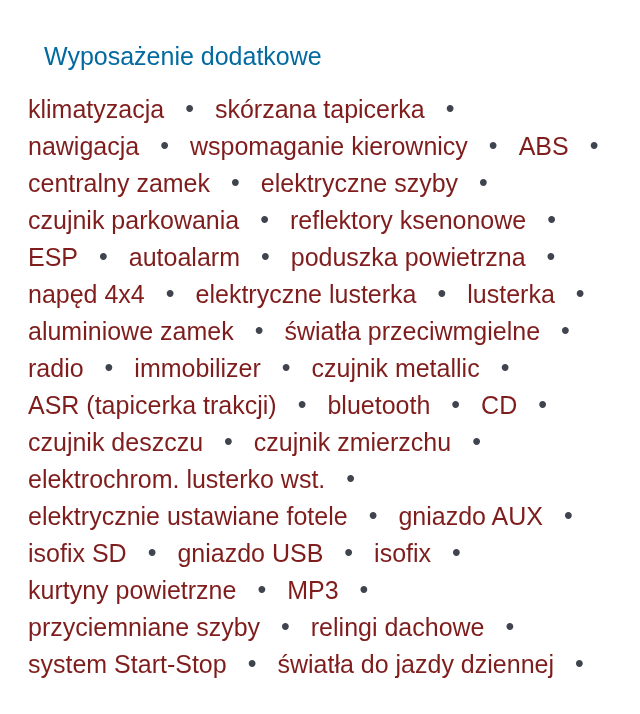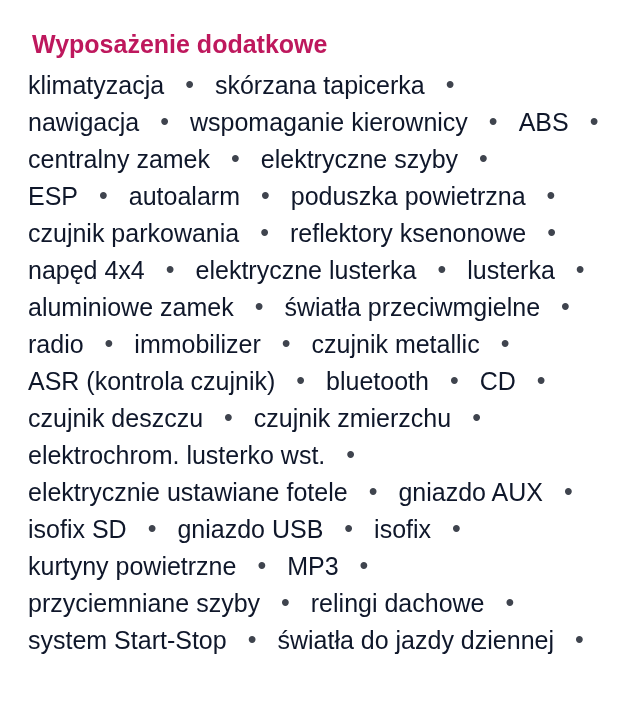--- a/index.html
+++ b/index.html
@@ -17,11 +17,11 @@
     padding: 22px 24px 0 28px;
   }
   .section-title {
-    margin: 4px;
+    margin: 16px;
     font-size: 25px;
     line-height: 37px;
-    font-weight: 700;
-    color: #be185d;
+    font-weight: 400;
+    color: #0369a1;
   }
   .equipment-list {
     margin: 0;

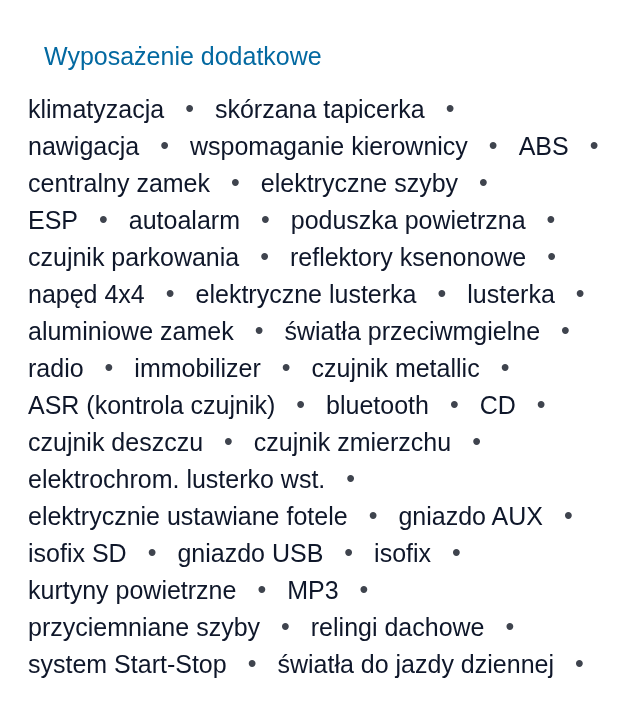--- a/index.html
+++ b/index.html
@@ -33,7 +33,7 @@
     white-space: nowrap;
   }
   .item {
-    color: #0f172a;
+    color: #7f1d1d;
   }
   .sep {
     display: inline-block;

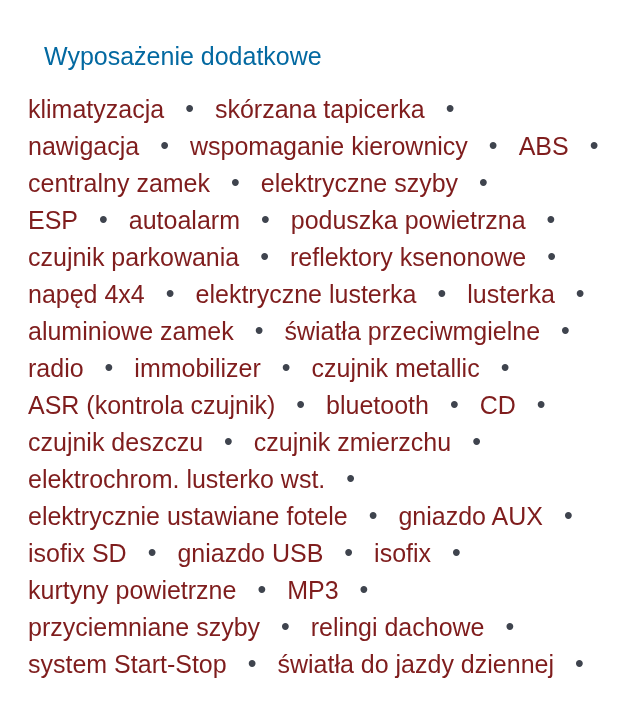--- a/index.html
+++ b/index.html
@@ -51,8 +51,8 @@
       <div class="line"><span class="item">klimatyzacja</span><span class="sep">•</span><span class="item">skórzana tapicerka</span><span class="sep">•</span></div>
       <div class="line"><span class="item">nawigacja</span><span class="sep">•</span><span class="item">wspomaganie kierownicy</span><span class="sep">•</span><span class="item">ABS</span><span class="sep">•</span></div>
       <div class="line"><span class="item">centralny zamek</span><span class="sep">•</span><span class="item">elektryczne szyby</span><span class="sep">•</span></div>
+      <div class="line"><span class="item">czujnik parkowania</span><span class="sep">•</span><span class="item">reflektory ksenonowe</span><span class="sep">•</span></div>
       <div class="line"><span class="item">ESP</span><span class="sep">•</span><span class="item">autoalarm</span><span class="sep">•</span><span class="item">poduszka powietrzna</span><span class="sep">•</span></div>
-      <div class="line"><span class="item">czujnik parkowania</span><span class="sep">•</span><span class="item">reflektory ksenonowe</span><span class="sep">•</span></div>
       <div class="line"><span class="item">napęd 4x4</span><span class="sep">•</span><span class="item">elektryczne lusterka</span><span class="sep">•</span><span class="item">lusterka</span><span class="sep">•</span></div>
       <div class="line"><span class="item">aluminiowe zamek</span><span class="sep">•</span><span class="item">światła przeciwmgielne</span><span class="sep">•</span></div>
       <div class="line"><span class="item">radio</span><span class="sep">•</span><span class="item">immobilizer</span><span class="sep">•</span><span class="item">czujnik metallic</span><span class="sep">•</span></div>

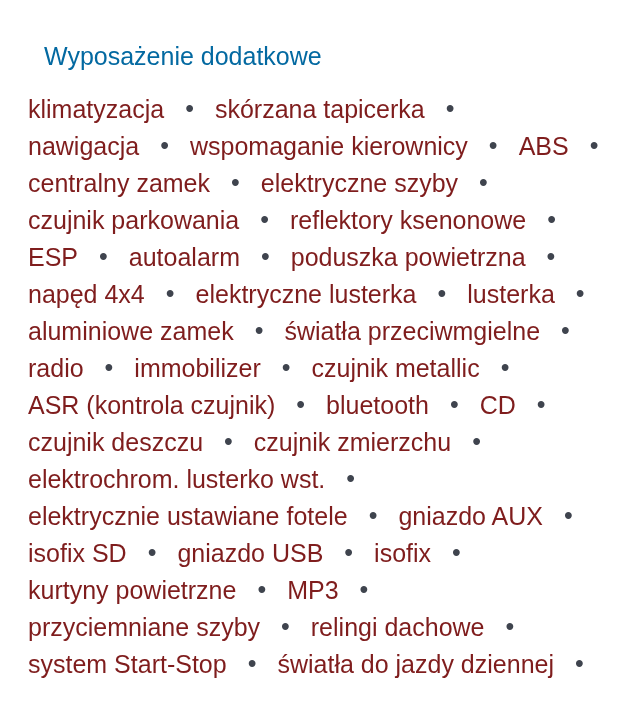--- a/index.html
+++ b/index.html
@@ -56,7 +56,7 @@
       <div class="line"><span class="item">napęd 4x4</span><span class="sep">•</span><span class="item">elektryczne lusterka</span><span class="sep">•</span><span class="item">lusterka</span><span class="sep">•</span></div>
       <div class="line"><span class="item">aluminiowe zamek</span><span class="sep">•</span><span class="item">światła przeciwmgielne</span><span class="sep">•</span></div>
       <div class="line"><span class="item">radio</span><span class="sep">•</span><span class="item">immobilizer</span><span class="sep">•</span><span class="item">czujnik metallic</span><span class="sep">•</span></div>
-      <div class="line"><span class="item">ASR (kontrola czujnik)</span><span class="sep">•</span><span class="item">bluetooth</span><span class="sep">•</span><span class="item">CD</span><span class="sep">•</span></div>
+      <div class="line"><span class="item">ASR (tapicerka trakcji)</span><span class="sep">•</span><span class="item">bluetooth</span><span class="sep">•</span><span class="item">CD</span><span class="sep">•</span></div>
       <div class="line"><span class="item">czujnik deszczu</span><span class="sep">•</span><span class="item">czujnik zmierzchu</span><span class="sep">•</span></div>
       <div class="line"><span class="item">elektrochrom. lusterko wst.</span><span class="sep">•</span></div>
       <div class="line"><span class="item">elektrycznie ustawiane fotele</span><span class="sep">•</span><span class="item">gniazdo AUX</span><span class="sep">•</span></div>

